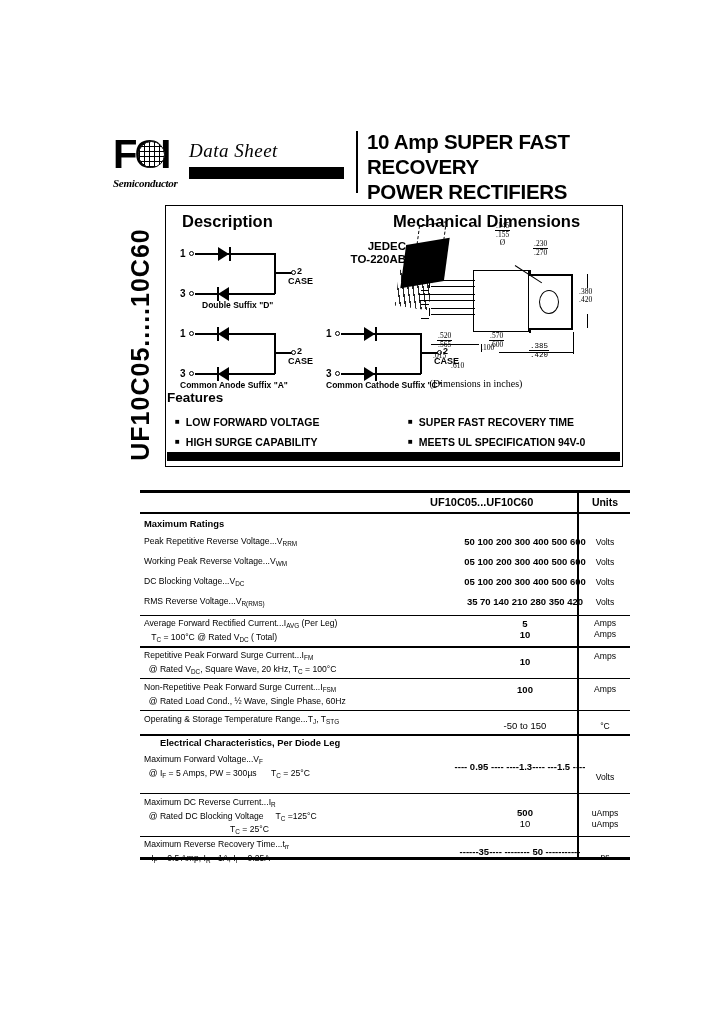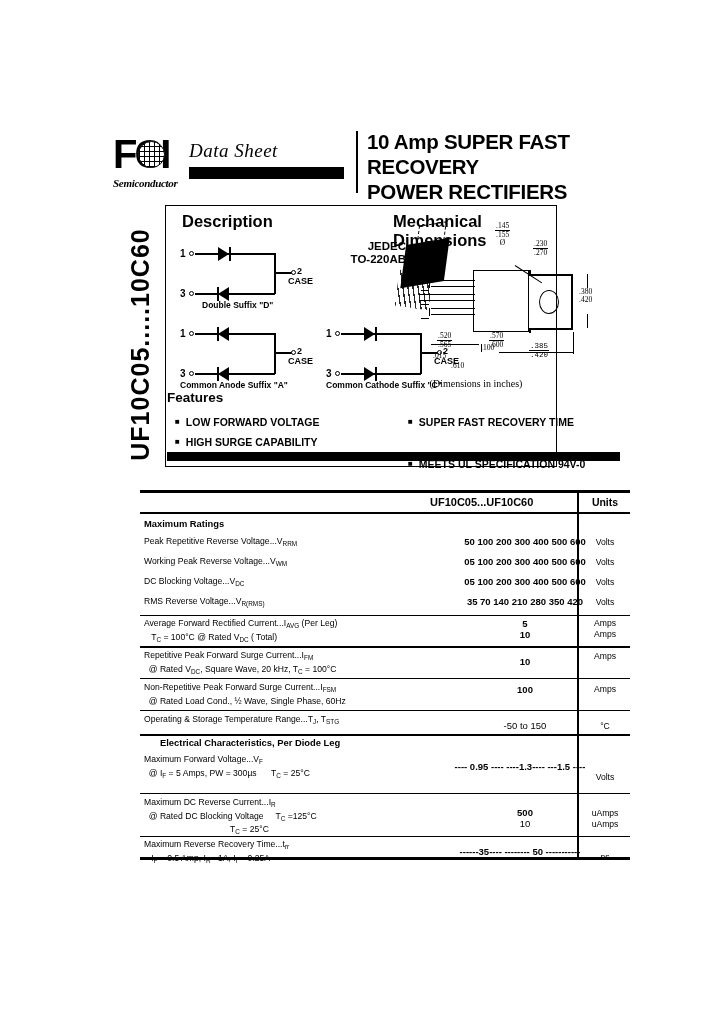--- a/index.html
+++ b/index.html
@@ -51,7 +51,7 @@
 
   
   .contentbox{
-    position:absolute;left:165px;top:205px;width:392px;height:262px;
+    position:absolute;left:165px;top:205px;width:458px;height:262px;
     border:1.5px solid #000;box-sizing:border-box;
   }
   .sec-title{position:absolute;font-weight:bold;font-size:16.5px;}

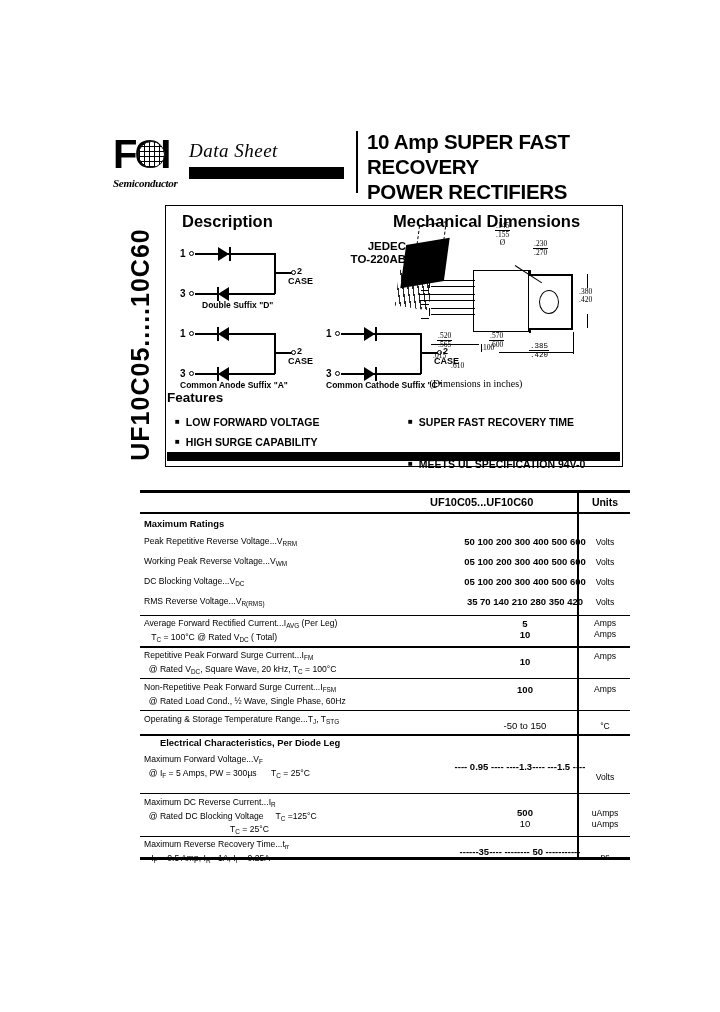--- a/index.html
+++ b/index.html
@@ -295,7 +295,7 @@
   <div class="feat" style="left:175px;top:416px;">LOW FORWARD VOLTAGE</div>
   <div class="feat" style="left:408px;top:416px;">SUPER FAST RECOVERY TIME</div>
   <div class="feat" style="left:175px;top:436px;">HIGH SURGE CAPABILITY</div>
-  <div class="feat" style="left:408px;top:436px;margin-top:22px;">MEETS UL SPECIFICATION 94V-0</div>
+  <div class="feat" style="left:408px;top:436px;">MEETS UL SPECIFICATION 94V-0</div>
   <div class="black-bar"></div>
 
   <div class="topline"></div>

